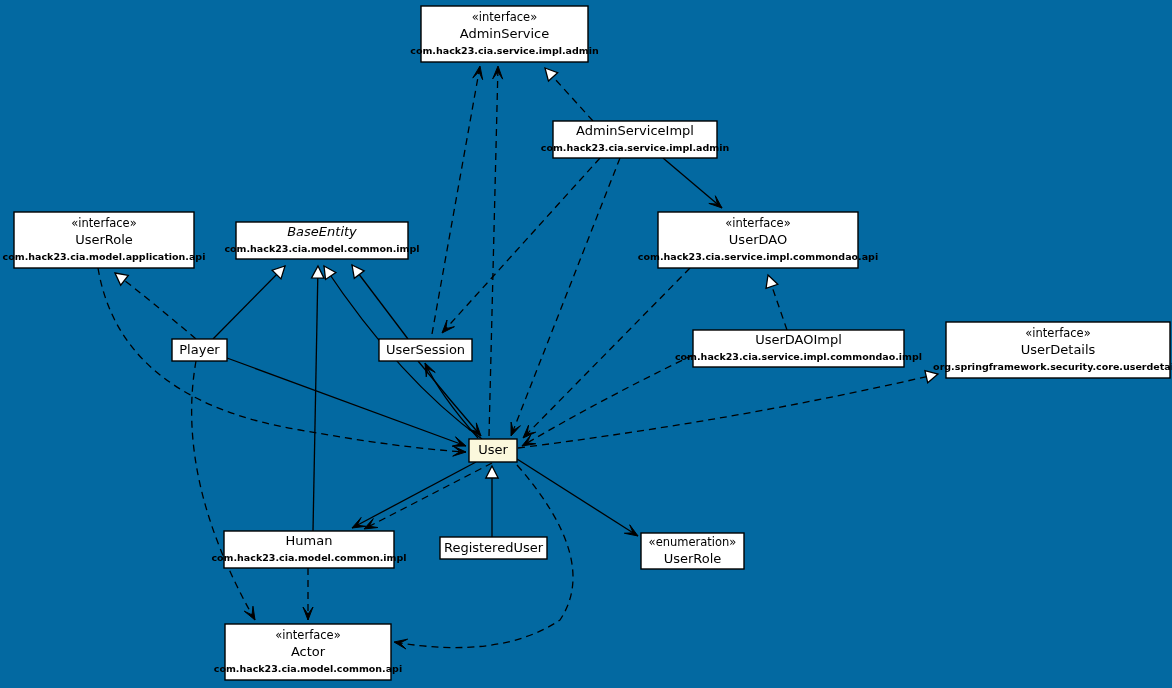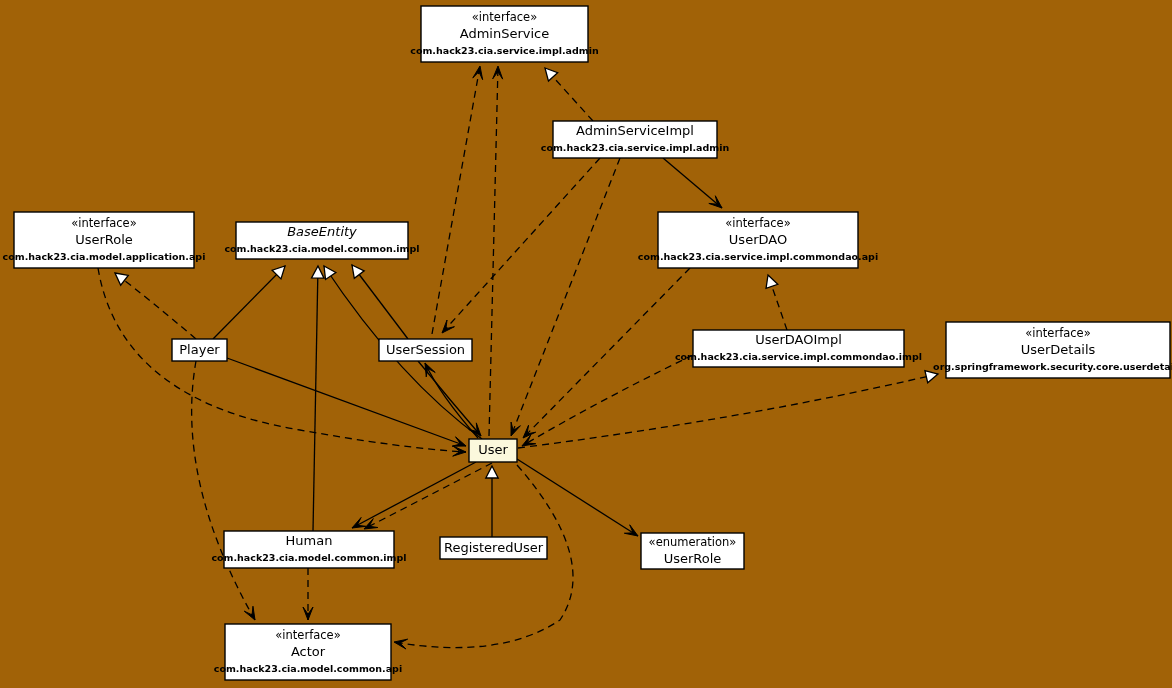--- a/index.html
+++ b/index.html
@@ -14,7 +14,7 @@
     position: relative;
     width: 1172px;
     height: 688px;
-    background: #a16207;
+    background: #0369a1;
     overflow: hidden;
   }
   svg#uml-canvas {

